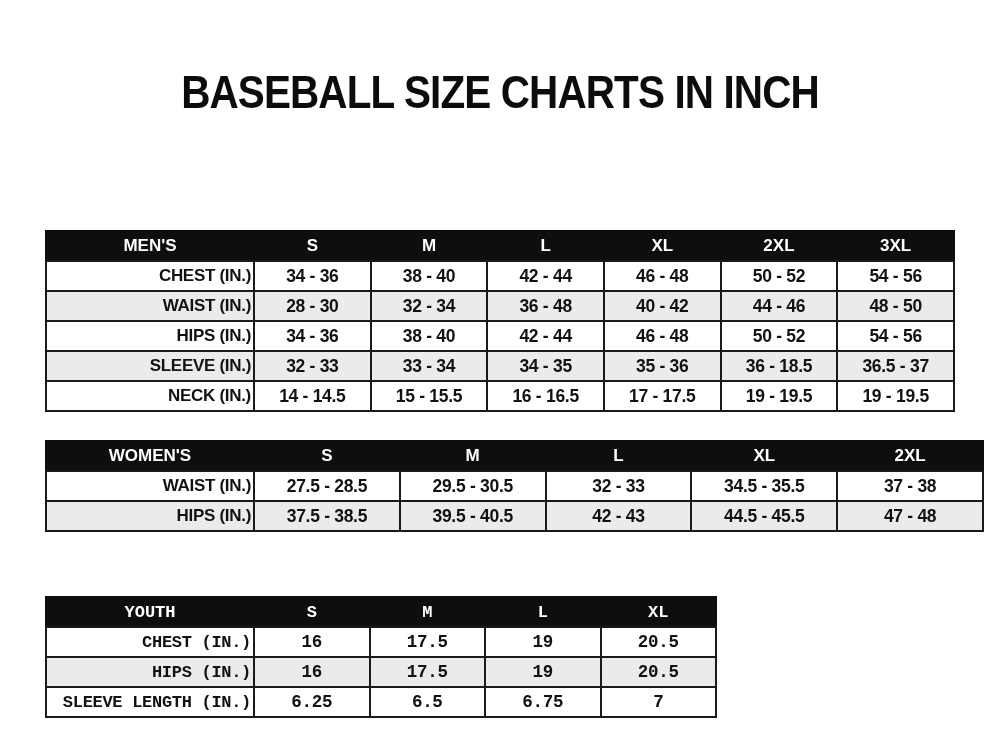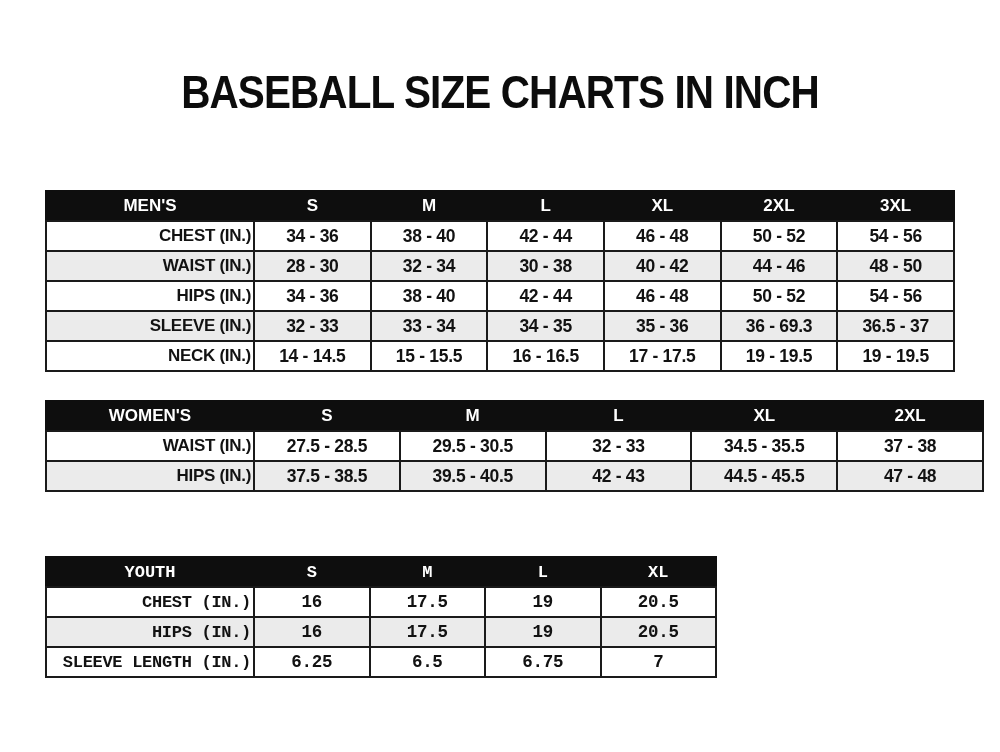--- a/index.html
+++ b/index.html
@@ -41,6 +41,7 @@
     border-collapse:collapse;
     table-layout:fixed;
     background:var(--row-bg);
+    margin-top:40px;
   }
   .t-mens{width:910px;}
   .t-womens{width:939px;}

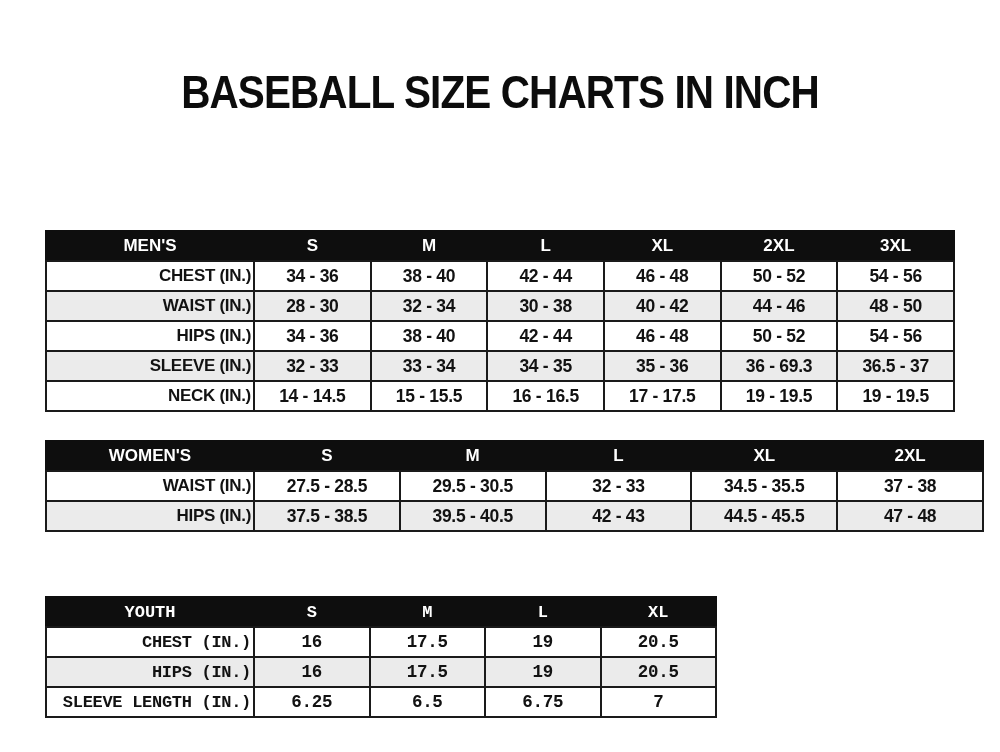--- a/index.html
+++ b/index.html
@@ -118,7 +118,7 @@
           <th>WAIST (IN.)</th>
           <td>28 - 30</td>
           <td>32 - 34</td>
-          <td>30 - 38</td>
+          <td>36 - 48</td>
           <td>40 - 42</td>
           <td>44 - 46</td>
           <td>48 - 50</td>

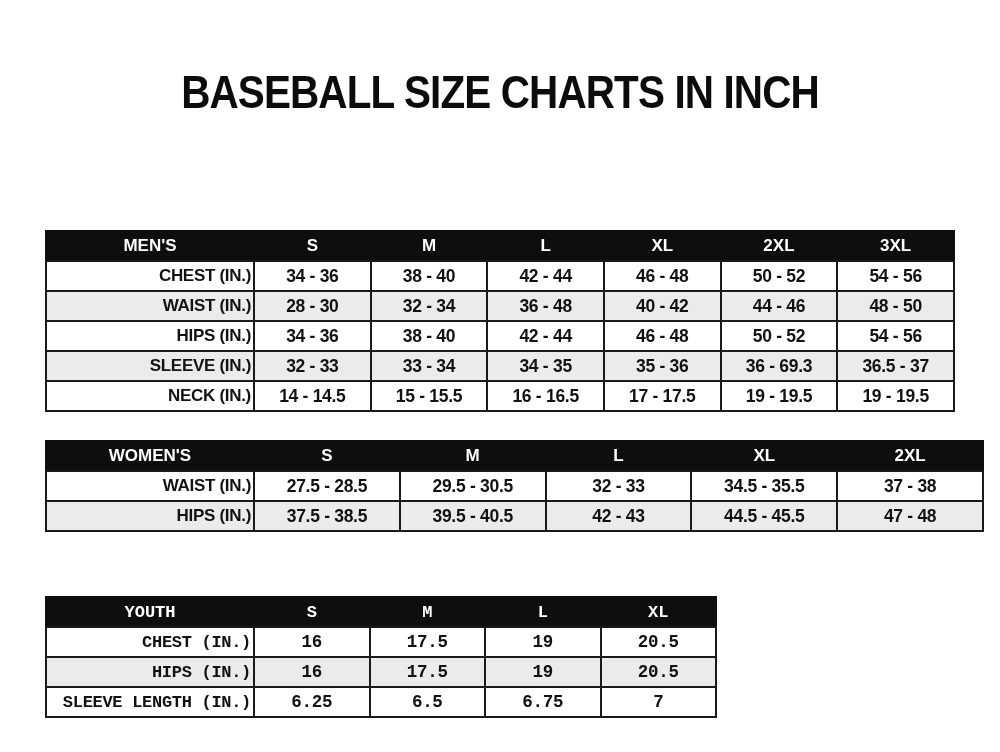--- a/index.html
+++ b/index.html
@@ -138,7 +138,7 @@
           <td>33 - 34</td>
           <td>34 - 35</td>
           <td>35 - 36</td>
-          <td>36 - 69.3</td>
+          <td>36 - 18.5</td>
           <td>36.5 - 37</td>
         </tr>
         <tr>

